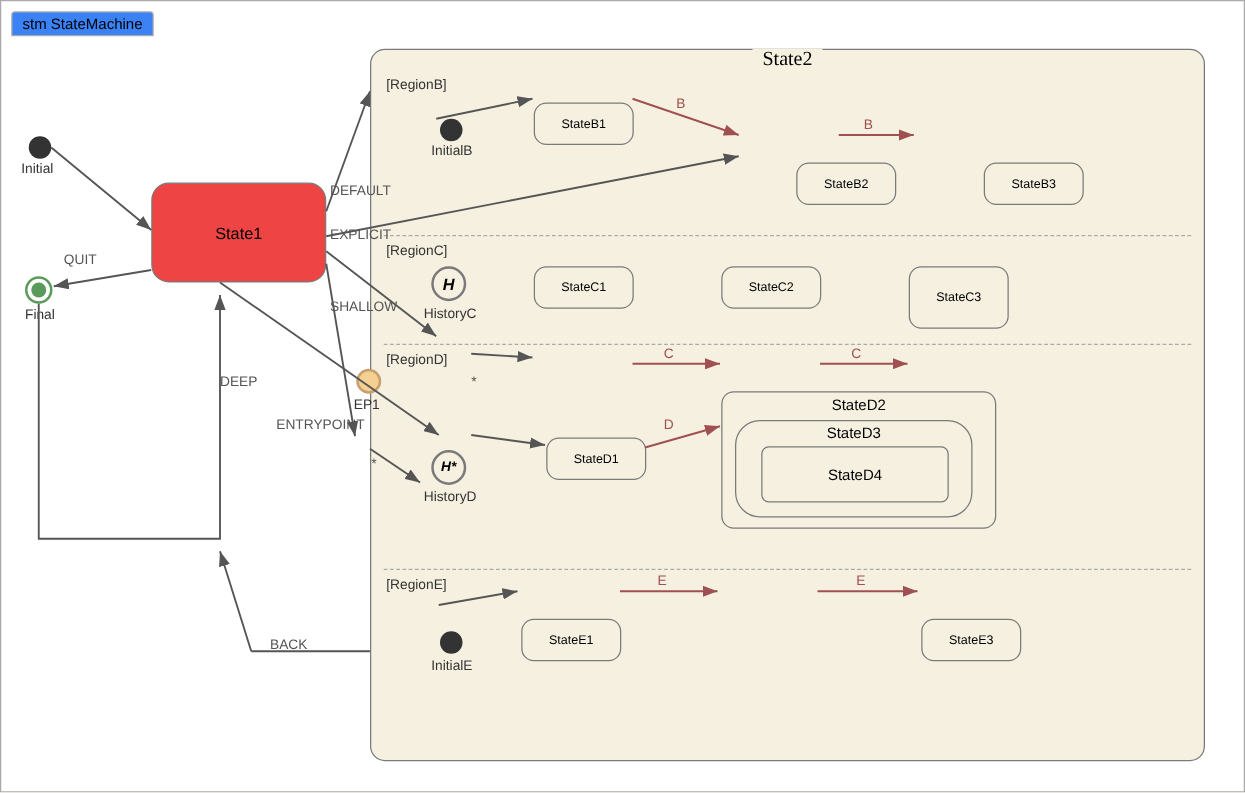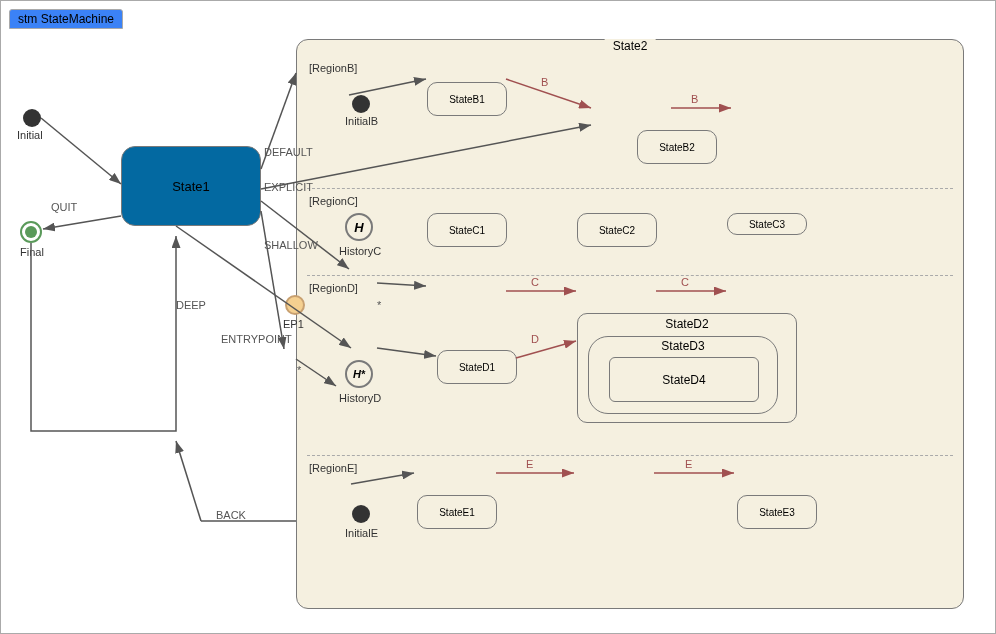--- a/index.html
+++ b/index.html
@@ -50,7 +50,8 @@
       transform: translateX(-50%);
       background: #f5f0e0;
       padding: 0 8px;
-      font-size: 12px;
+      font-size: 16px;
+      font-family: Liberation Serif, serif;
     }
 
     

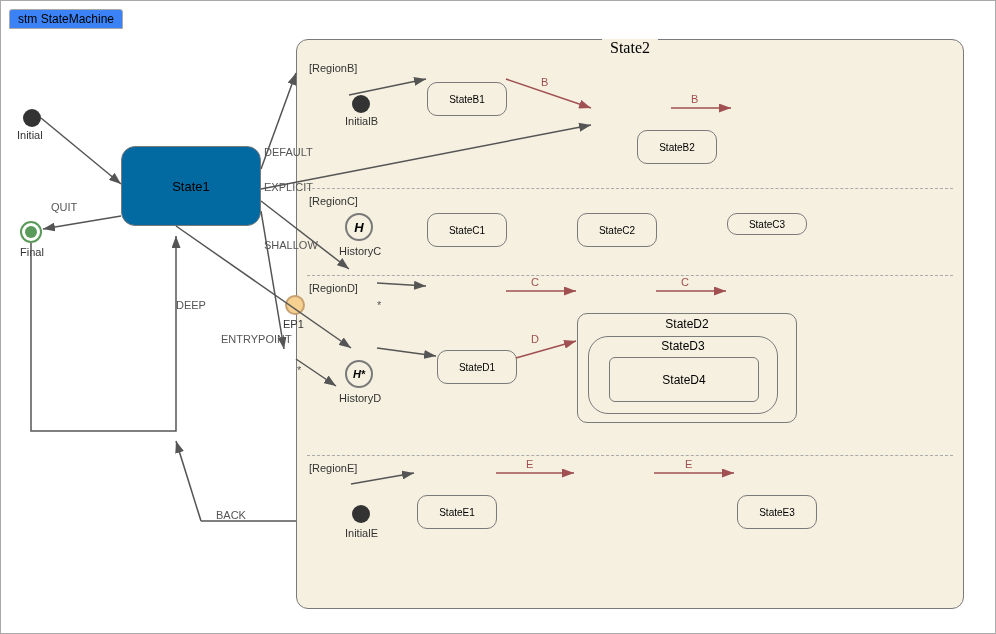--- a/index.html
+++ b/index.html
@@ -216,6 +216,9 @@
       <span>StateB2</span>
     </div>
 
+    <div class="state-box" style="top: 90px; left: 490px; width: 80px; height: 34px;">
+      <span>StateB3</span>
+    </div>
 
     <div class="region-divider" style="top: 148px;"></div>
 

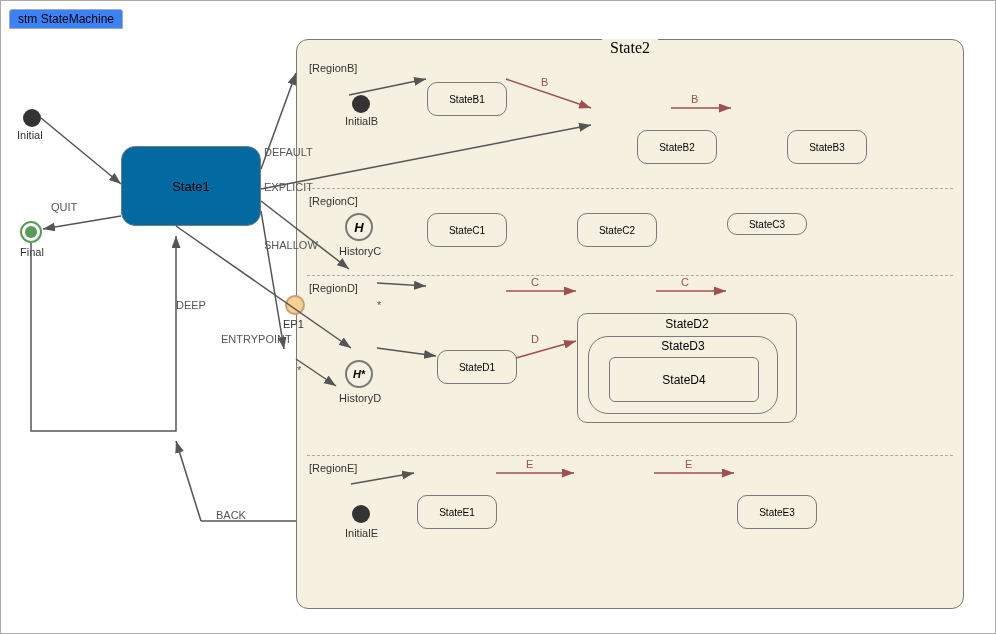--- a/index.html
+++ b/index.html
@@ -63,7 +63,7 @@
       height: 80px;
       border: 1.5px solid #7a7a7a;
       border-radius: 14px;
-      background: #0369a1;
+      background: #ef4444;
       display: flex;
       align-items: center;
       justify-content: center;

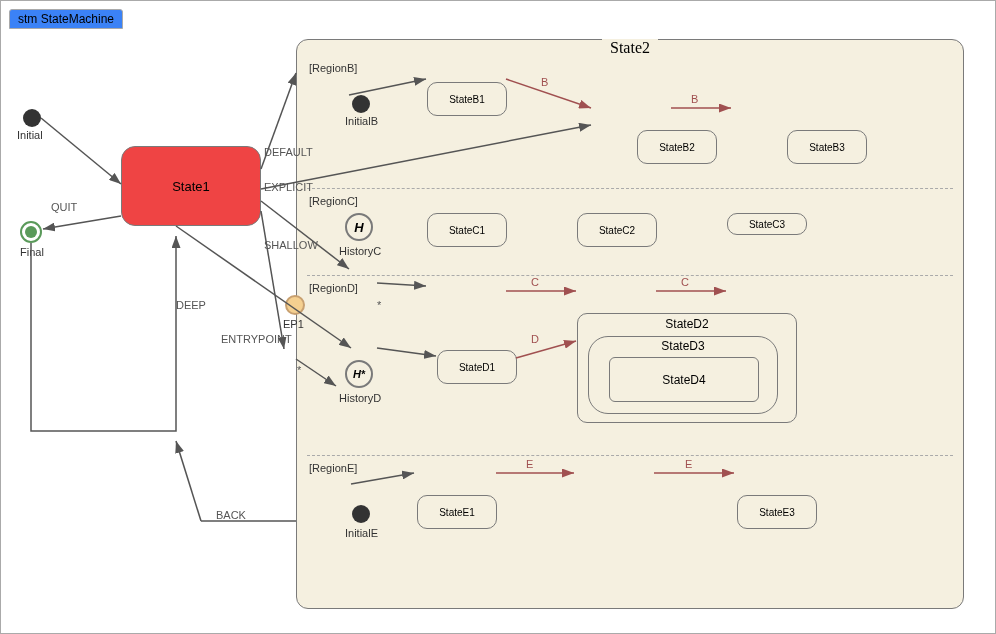--- a/index.html
+++ b/index.html
@@ -237,7 +237,7 @@
       <span>StateC2</span>
     </div>
 
-    <div class="state-box" style="top: 173px; left: 430px; width: 80px; height: 22px;">
+    <div class="state-box" style="top: 173px; left: 430px; width: 80px; height: 50px;">
       <span>StateC3</span>
     </div>
 

